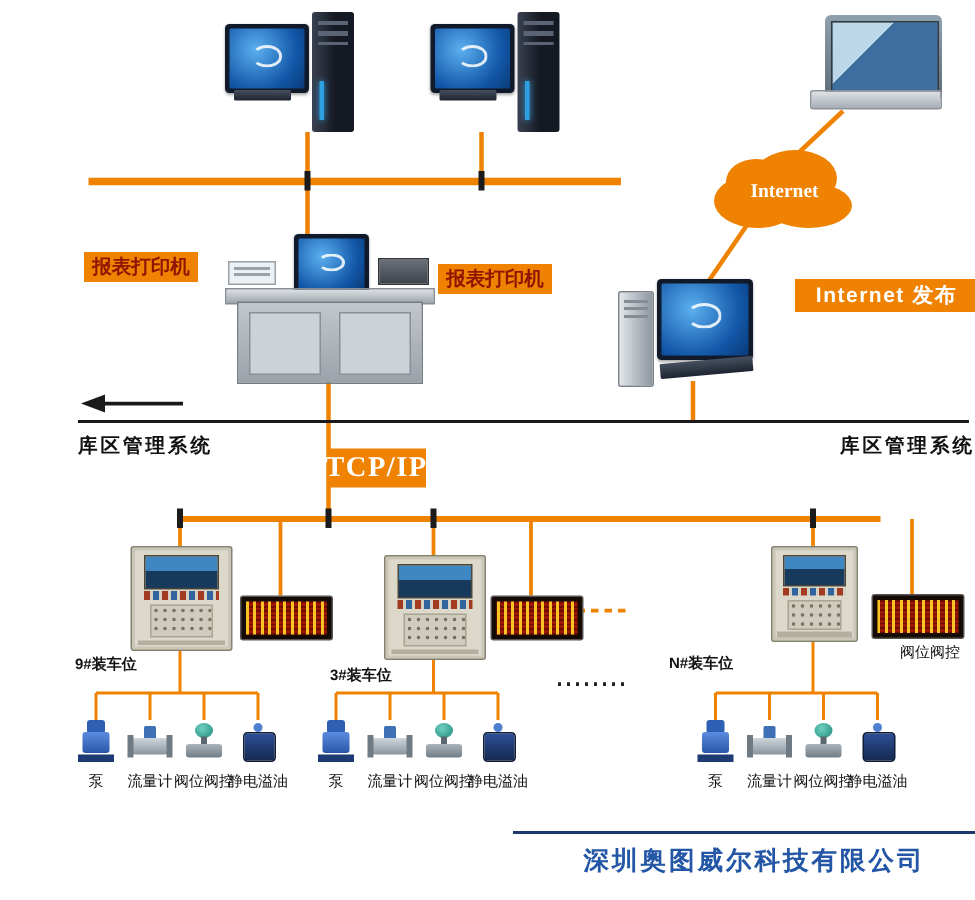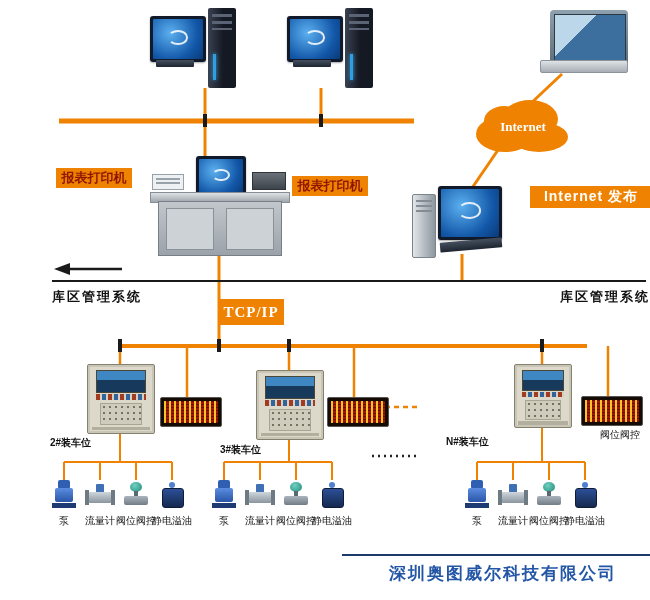--- a/index.html
+++ b/index.html
@@ -190,7 +190,7 @@
 
   <div class="abs sys-label" style="left:28px;top:288px">库区管理系统</div>
   <div class="abs sys-label" style="left:536px;top:288px">库区管理系统</div>
-  <div class="abs badge serif" style="left:194px;top:299px;width:66px;height:26px;font-size:15px">TCP/IP</div>
+  <div class="abs badge serif" style="left:194px;top:299px;width:66px;height:26px;font-size:19px">TCP/IP</div>
 
   <div class="abs ctrl" style="left:63px;top:364px;width:66px;height:68px">
     <div class="ctrl-screen"></div>

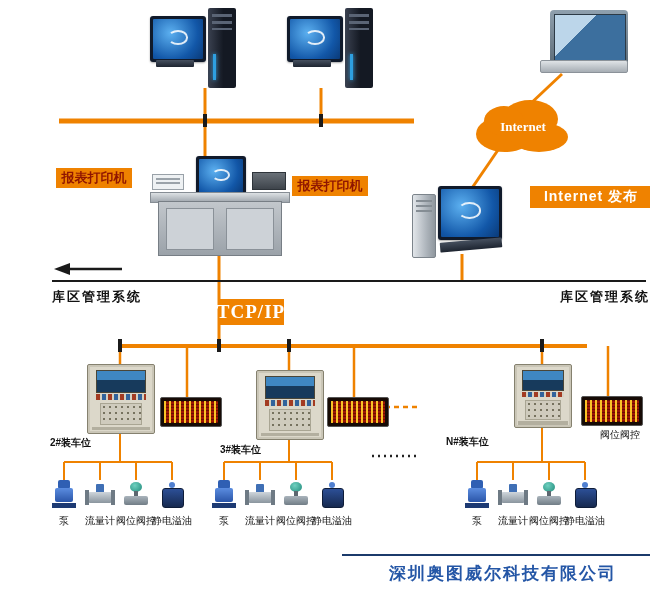--- a/index.html
+++ b/index.html
@@ -222,7 +222,7 @@
     </div>
   <div class="abs small-label" style="left:564px;top:428px;width:64px;text-align:center;font-weight:normal">阀位阀控</div>
 
-  <div class="abs small-label" style="left:26px;top:436px">2#装车位</div>
+  <div class="abs small-label" style="left:26px;top:436px">9#装车位</div>
   <div class="abs small-label" style="left:196px;top:443px">3#装车位</div>
   <div class="abs small-label" style="left:422px;top:435px">N#装车位</div>
 

